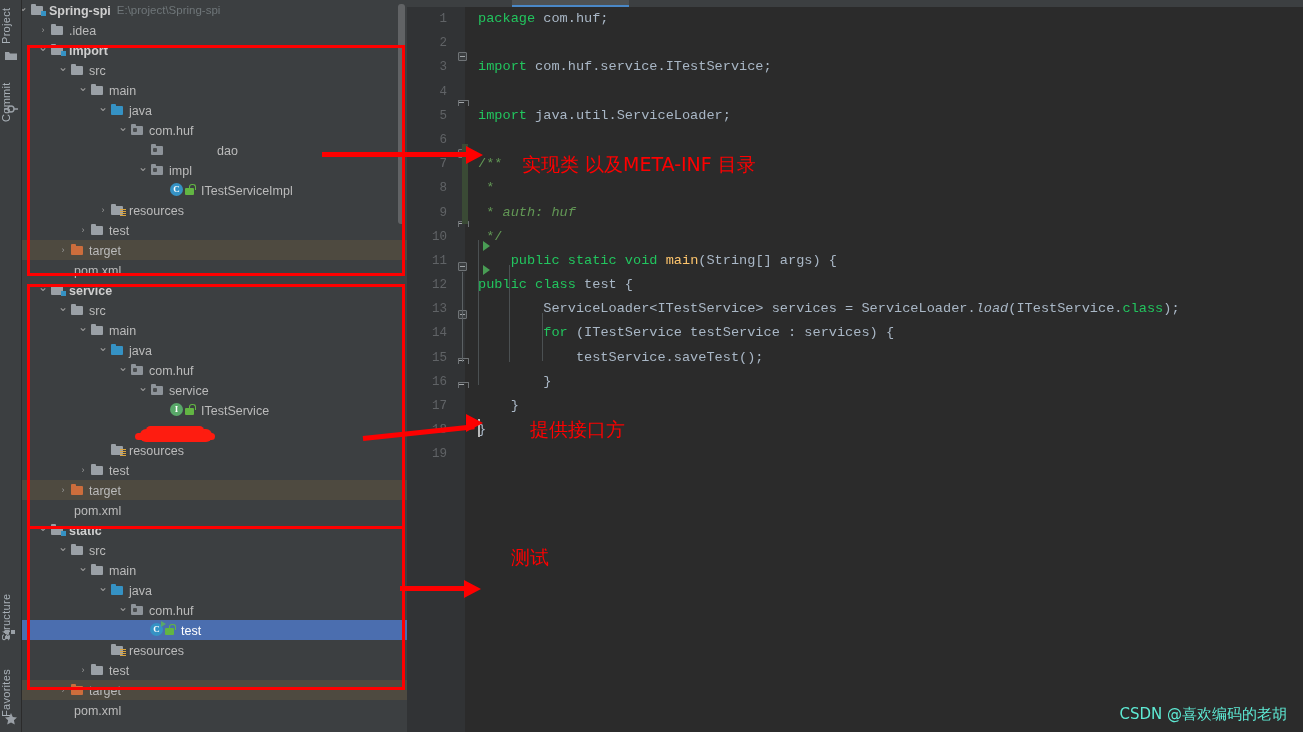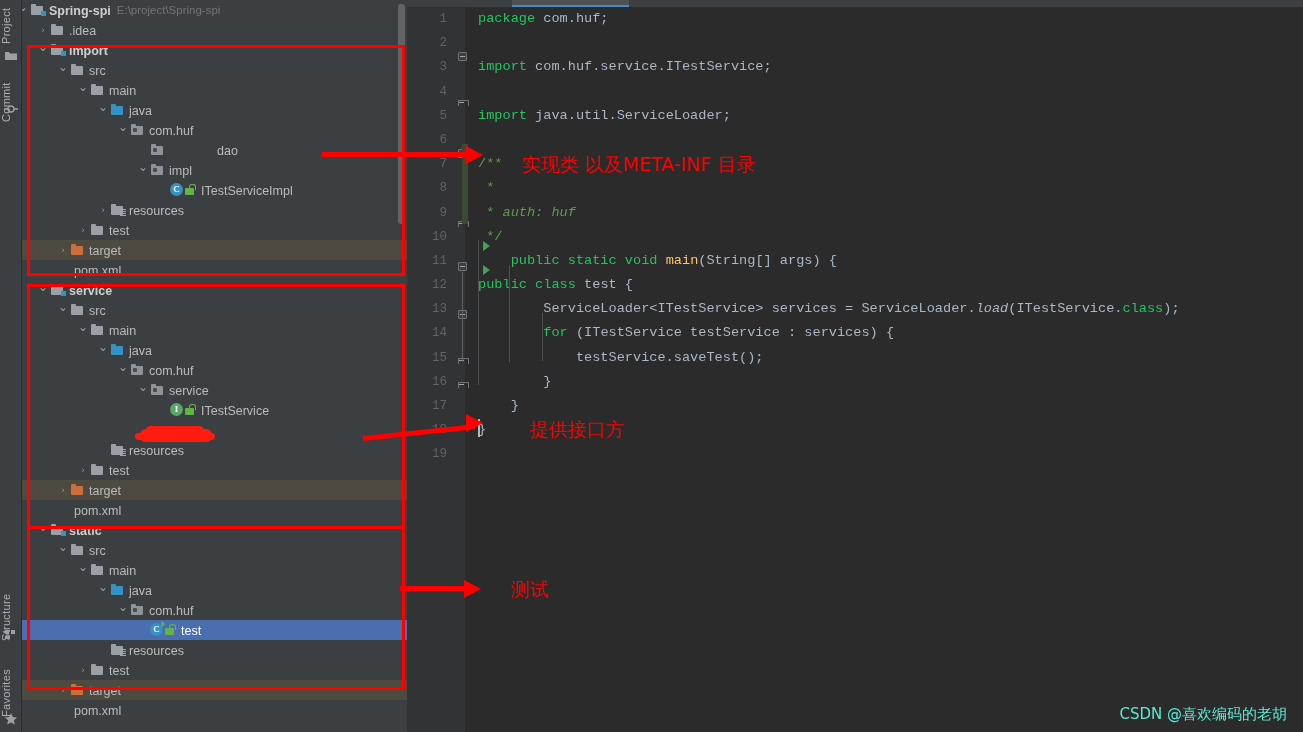--- a/index.html
+++ b/index.html
@@ -332,7 +332,7 @@
 
     <div class="anno-text" style="left:522px; top:152px;">实现类 以及META-INF 目录</div>
     <div class="anno-text" style="left:530px; top:417px;">提供接口方</div>
-    <div class="anno-text" style="left:511px; top:577px;">测试</div>
+    <div class="anno-text" style="left:511px; top:545px;">测试</div>
   </div>
 
   <div class="watermark">CSDN @喜欢编码的老胡</div>

